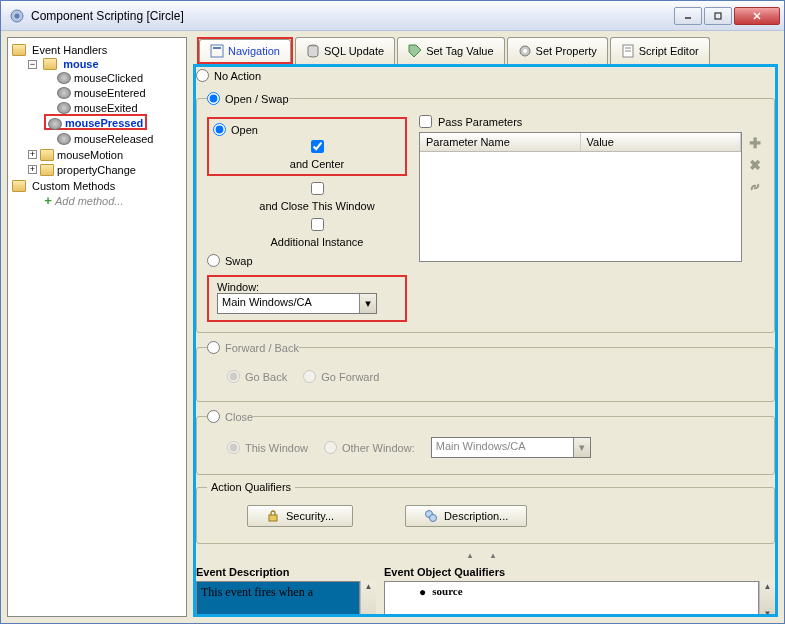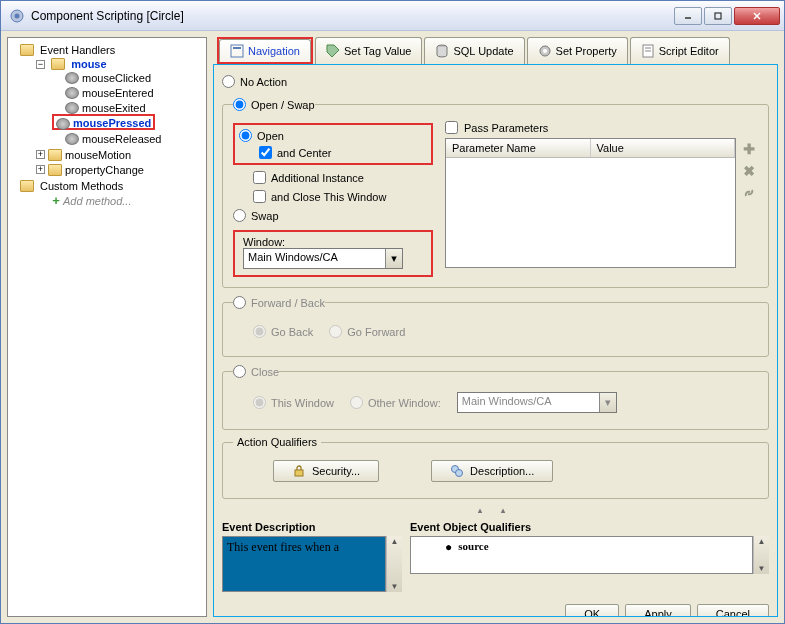--- a/index.html
+++ b/index.html
@@ -13,7 +13,7 @@
 .winbtn.close { width: 46px; background: linear-gradient(to bottom, #f2a4a4, #d96e6e 45%, #c53b3b); border-color: #a83030; }
 .winbtn svg { width: 10px; height: 10px; }
 .body { flex: 1; display: flex; padding: 6px; gap: 6px; min-height: 0; }
-.left-panel { width: 200px; background: #fff; border: 1px solid #888; padding: 4px 10px; overflow: auto; }
+.left-panel { width: 180px; background: #fff; border: 1px solid #888; padding: 4px 2px; overflow: auto; }
 .tree ul { list-style: none; padding-left: 16px; }
 .tree > ul { padding-left: 2px; }
 .tree li { position: relative; padding: 1px 0; white-space: nowrap; }

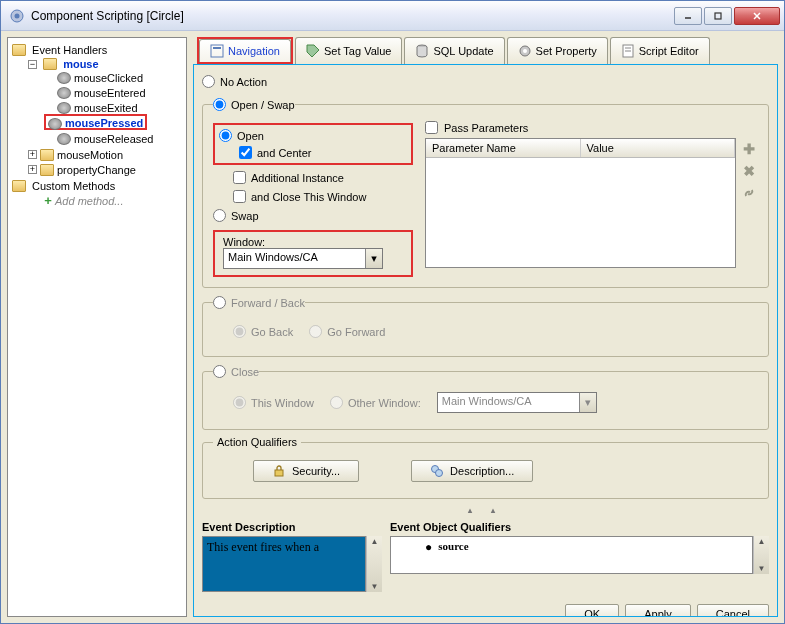--- a/index.html
+++ b/index.html
@@ -160,16 +160,16 @@
         </span>
         <div class="tab">
           <span class="ticon"><svg viewBox="0 0 14 14">
-                <path d="M1 1 L8 1 L13 6 L6 13 L1 8 Z" fill="#9cc79c" stroke="#4a8a4a"></path>
-              </svg></span>
-          <span class="tlabel">Set Tag Value</span>
-        </div>
-        <div class="tab">
-          <span class="ticon"><svg viewBox="0 0 14 14">
                 <ellipse cx="7" cy="3" rx="5" ry="2" fill="#c0c0c0" stroke="#777"></ellipse>
                 <path d="M2 3 V11 A5 2 0 0 0 12 11 V3" fill="#d8d8d8" stroke="#777"></path>
               </svg></span>
           <span class="tlabel">SQL Update</span>
+        </div>
+        <div class="tab">
+          <span class="ticon"><svg viewBox="0 0 14 14">
+                <path d="M1 1 L8 1 L13 6 L6 13 L1 8 Z" fill="#9cc79c" stroke="#4a8a4a"></path>
+              </svg></span>
+          <span class="tlabel">Set Tag Value</span>
         </div>
         <div class="tab">
           <span class="ticon"><svg viewBox="0 0 14 14">

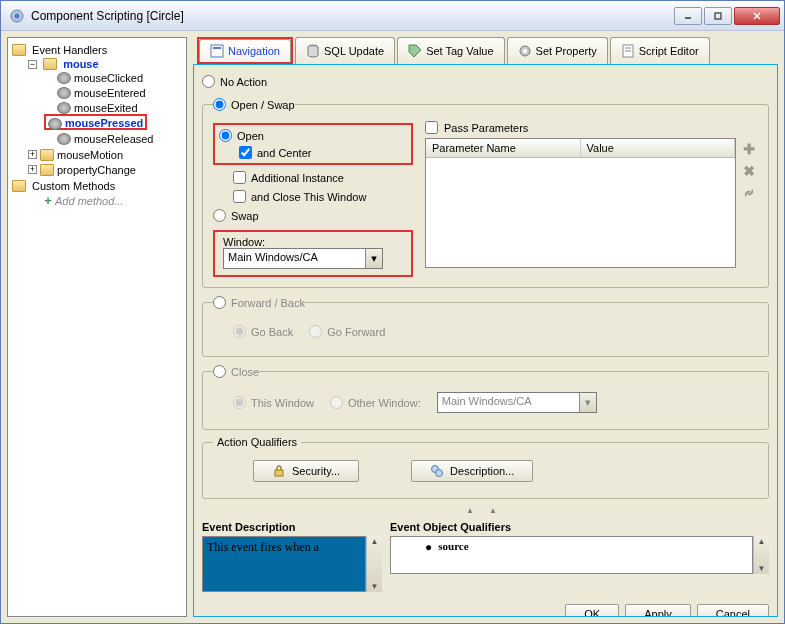--- a/index.html
+++ b/index.html
@@ -36,7 +36,7 @@
 .tab-highlight { border:2px solid #e03030; position: relative; z-index: 5; }
 .tab.active .tlabel { color:#1a3fd0; }
 
-.content { flex:1; border:1px solid #0ea5e9; background:#ece9d8; padding:8px; overflow:auto; display:flex; flex-direction:column; gap:6px; min-height:0; }
+.content { flex:1; border:3px solid #0ea5e9; background:#ece9d8; padding:0; overflow:auto; display:flex; flex-direction:column; gap:6px; min-height:0; }
 .radio-row, .check-row { display:flex; align-items:center; gap:5px; padding:2px 0; }
 .radio-row.disabled, .check-row.disabled, .disabled { color:#888; }
 input[type=radio], input[type=checkbox] { margin:0; }

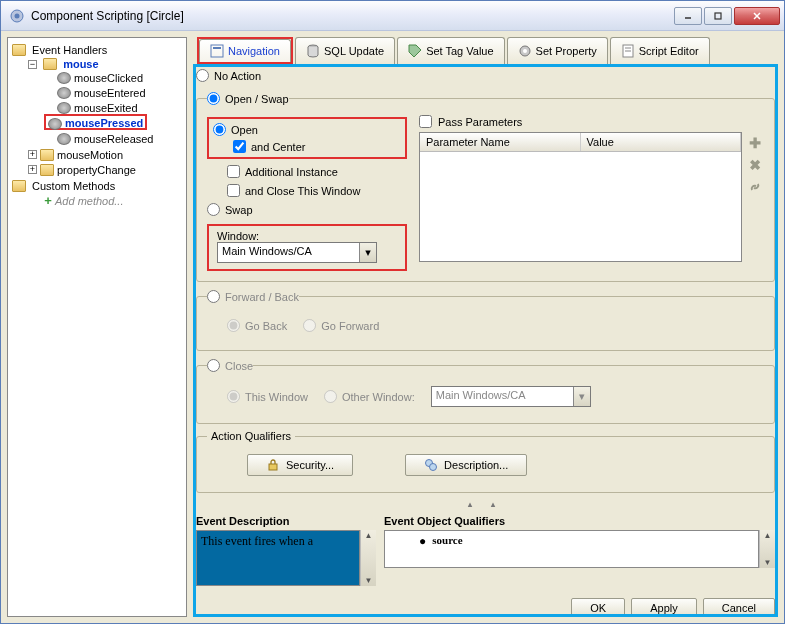--- a/index.html
+++ b/index.html
@@ -45,7 +45,7 @@
 fieldset.disabled legend { color:#888; }
 .open-swap-body { display:flex; gap:12px; }
 .open-left { flex:0 0 200px; display:flex; flex-direction:column; gap:2px; padding-top:4px; }
-.indent { padding-left:20px; }
+.indent { padding-left:20px;flex-direction:column; }
 .pass-params { flex:1; display:flex; flex-direction:column; }
 .param-head { display:flex; align-items:center; gap:6px; padding-bottom:4px; }
 .param-table-wrap { display:flex; gap:4px; }

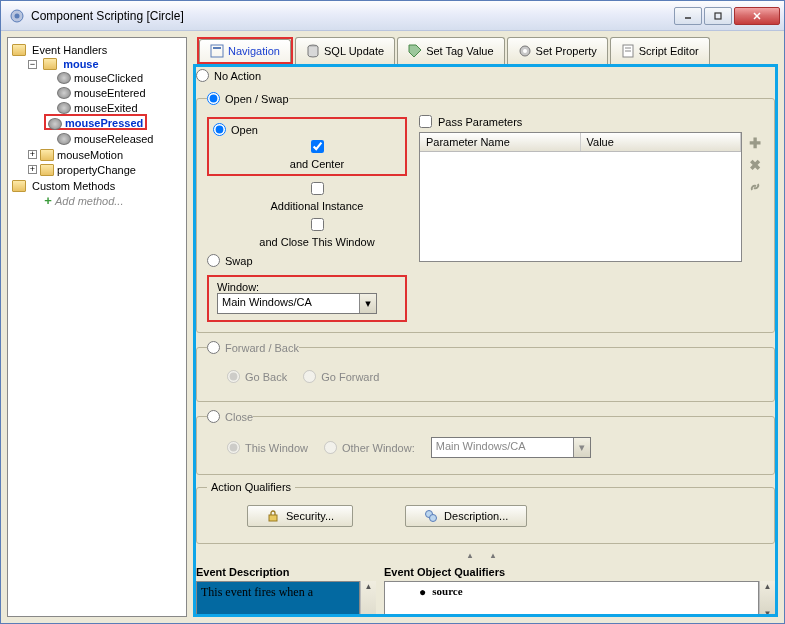--- a/index.html
+++ b/index.html
@@ -213,11 +213,11 @@
               </div>
               <div class="check-row indent">
                   <input type="checkbox" style="">
-                  <span>Additional Instance</span>
+                  <span>and Close This Window</span>
                 </div>
               <div class="check-row indent">
                   <input type="checkbox" style="">
-                  <span>and Close This Window</span>
+                  <span>Additional Instance</span>
                 </div>
               <div class="radio-row">
                   <input type="radio" name="openswap" style="">

